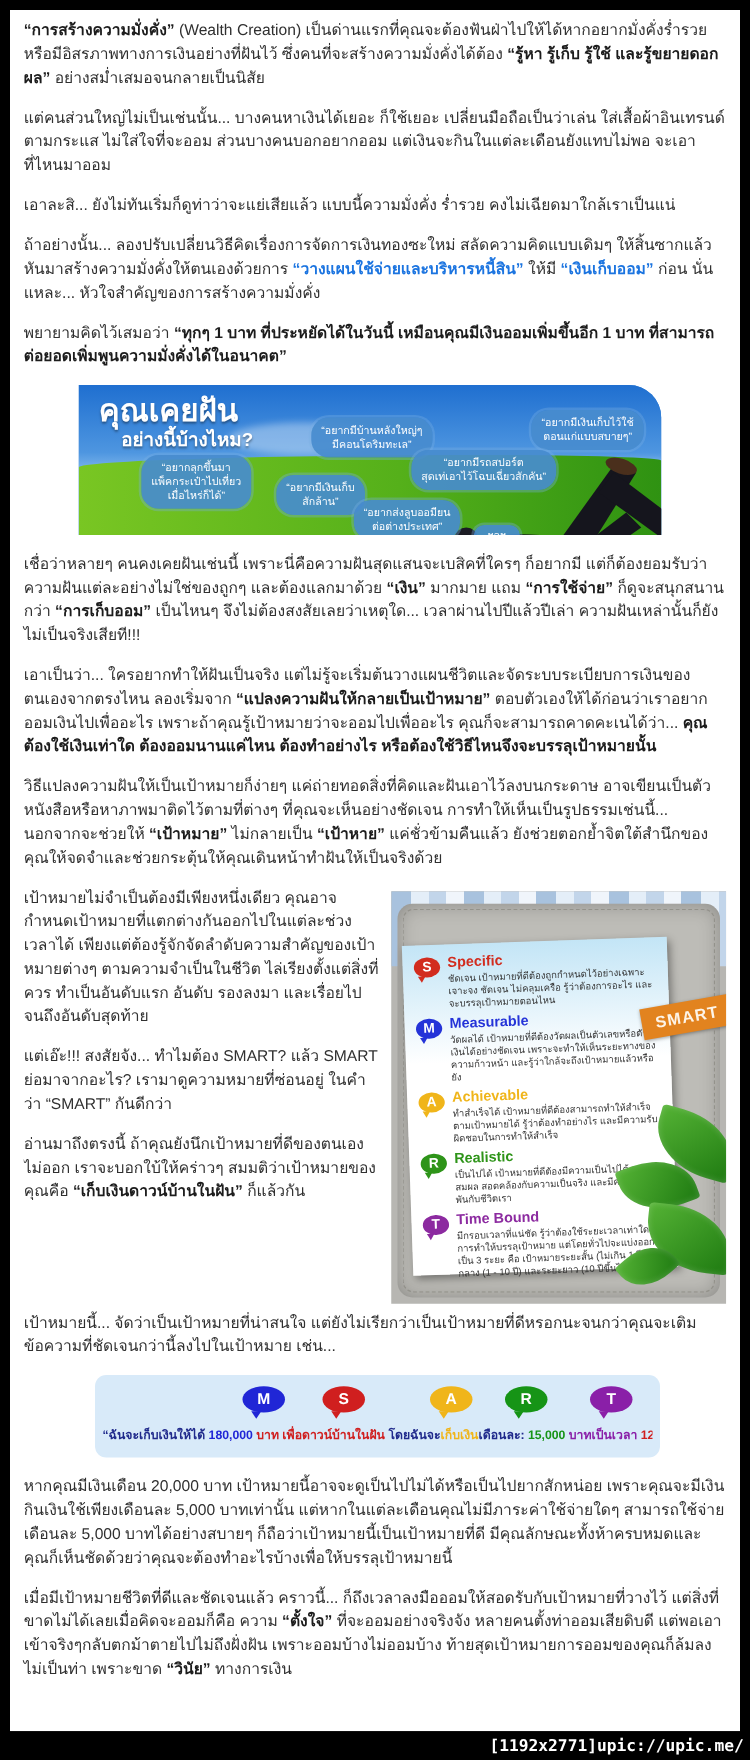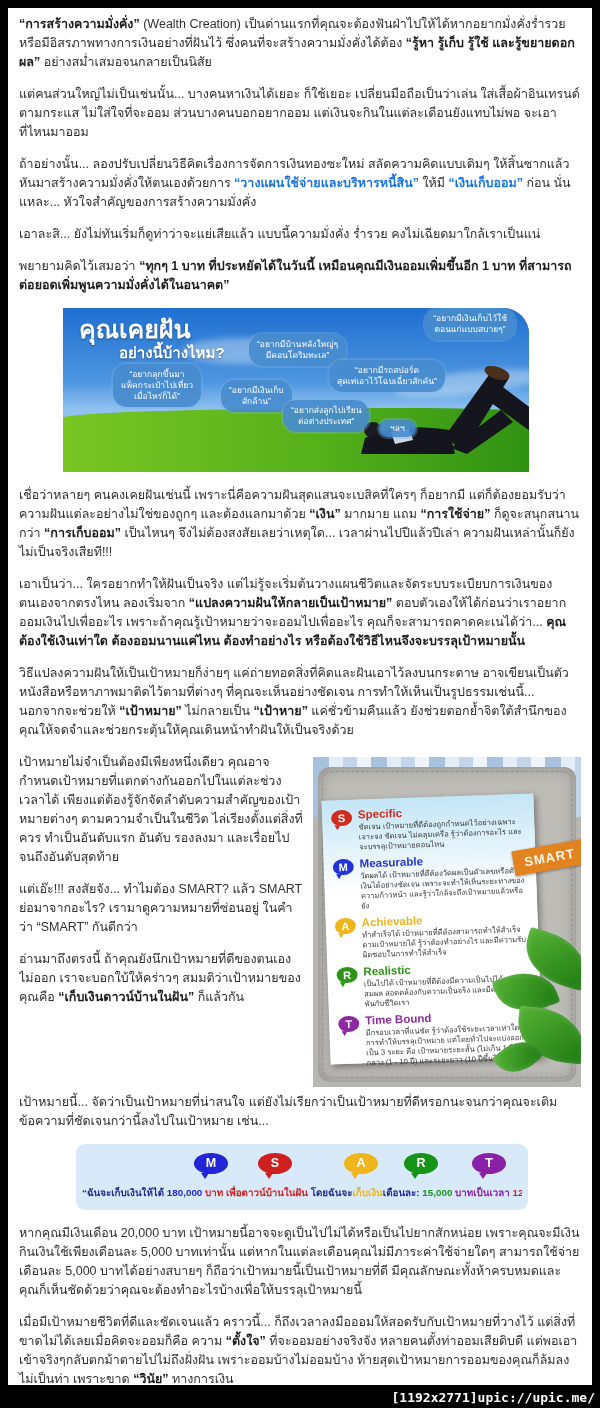--- a/index.html
+++ b/index.html
@@ -130,8 +130,8 @@
 
     <p class="para"><span class="run-b">“การสร้างความมั่งคั่ง”</span><span> (Wealth Creation) </span><span>เป็นด่านแรกที่คุณจะต้องฟันฝ่าไปให้ได้หากอยากมั่งคั่งร่ำรวยหรือมีอิสรภาพทางการเงินอย่างที่ฝันไว้ ซึ่งคนที่จะสร้างความมั่งคั่งได้ต้อง </span><span class="run-b">“รู้หา รู้เก็บ รู้ใช้ และรู้ขยายดอกผล”</span><span> อย่างสม่ำเสมอจนกลายเป็นนิสัย</span></p>
     <p class="para"><span>แต่คนส่วนใหญ่ไม่เป็นเช่นนั้น... บางคนหาเงินได้เยอะ ก็ใช้เยอะ เปลี่ยนมือถือเป็นว่าเล่น ใส่เสื้อผ้าอินเทรนด์ตามกระแส ไม่ใส่ใจที่จะออม ส่วนบางคนบอกอยากออม แต่เงินจะกินในแต่ละเดือนยังแทบไม่พอ จะเอาที่ไหนมาออม</span></p>
+    <p class="para"><span>เอาละสิ... ยังไม่ทันเริ่มก็ดูท่าว่าจะแย่เสียแล้ว แบบนี้ความมั่งคั่ง ร่ำรวย คงไม่เฉียดมาใกล้เราเป็นแน่</span></p>
     <p class="para"><span>ถ้าอย่างนั้น... ลองปรับเปลี่ยนวิธีคิดเรื่องการจัดการเงินทองซะใหม่ สลัดความคิดแบบเดิมๆ ให้สิ้นซากแล้วหันมาสร้างความมั่งคั่งให้ตนเองด้วยการ </span><span class="run-blue">“วางแผนใช้จ่ายและบริหารหนี้สิน”</span><span> ให้มี </span><span class="run-blue">“เงินเก็บออม”</span><span> ก่อน นั่นแหละ... หัวใจสำคัญของการสร้างความมั่งคั่ง</span></p>
-    <p class="para"><span>เอาละสิ... ยังไม่ทันเริ่มก็ดูท่าว่าจะแย่เสียแล้ว แบบนี้ความมั่งคั่ง ร่ำรวย คงไม่เฉียดมาใกล้เราเป็นแน่</span></p>
     <p class="para"><span>พยายามคิดไว้เสมอว่า </span><span class="run-b">“ทุกๆ 1 บาท ที่ประหยัดได้ในวันนี้ เหมือนคุณมีเงินออมเพิ่มขึ้นอีก 1 บาท ที่สามารถต่อยอดเพิ่มพูนความมั่งคั่งได้ในอนาคต”</span></p>
 
     <div class="dream">

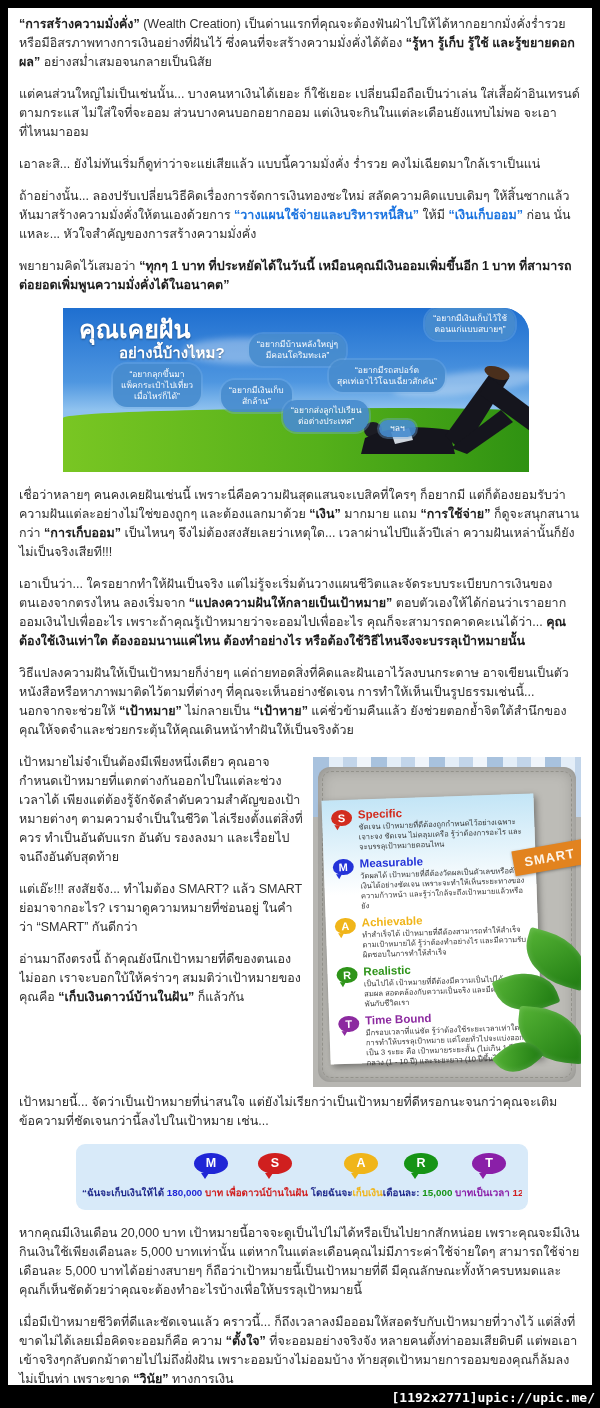--- a/index.html
+++ b/index.html
@@ -23,7 +23,7 @@
 
   
   .dream{
-    position:relative;width:466px;height:164px;margin:2px 0 14px 44px;
+    position:relative;width:466px;height:120px;margin:2px 0 14px 44px;
     border-radius:0 26px 0 0;overflow:hidden;background:#2E7ED8;
   }
   .dream .sky{position:absolute;inset:0;background:linear-gradient(180deg,#1F6FD0 0%,#4E96E0 45%,#8FC2EF 62%);}

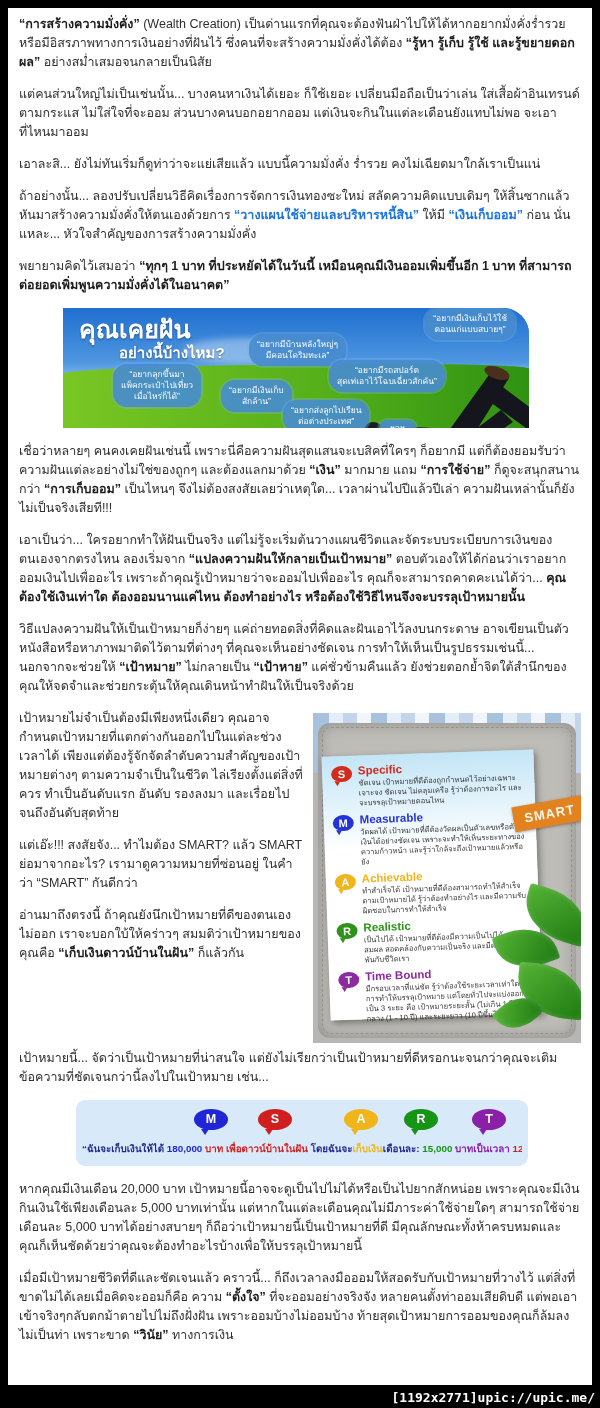--- a/index.html
+++ b/index.html
@@ -43,7 +43,7 @@
     font-size:8.5px;line-height:1.3;padding:5px 8px;border-radius:14px;
     text-align:center;white-space:pre-line;box-shadow:0 0 0 2px rgba(120,175,225,.35);
   }
-  .db1{right:14px;top:0;}
+  .db1{right:14px;top:20px;}
   .db2{left:186px;top:26px;}
   .db3{left:266px;top:52px;}
   .db4{left:50px;top:56px;}

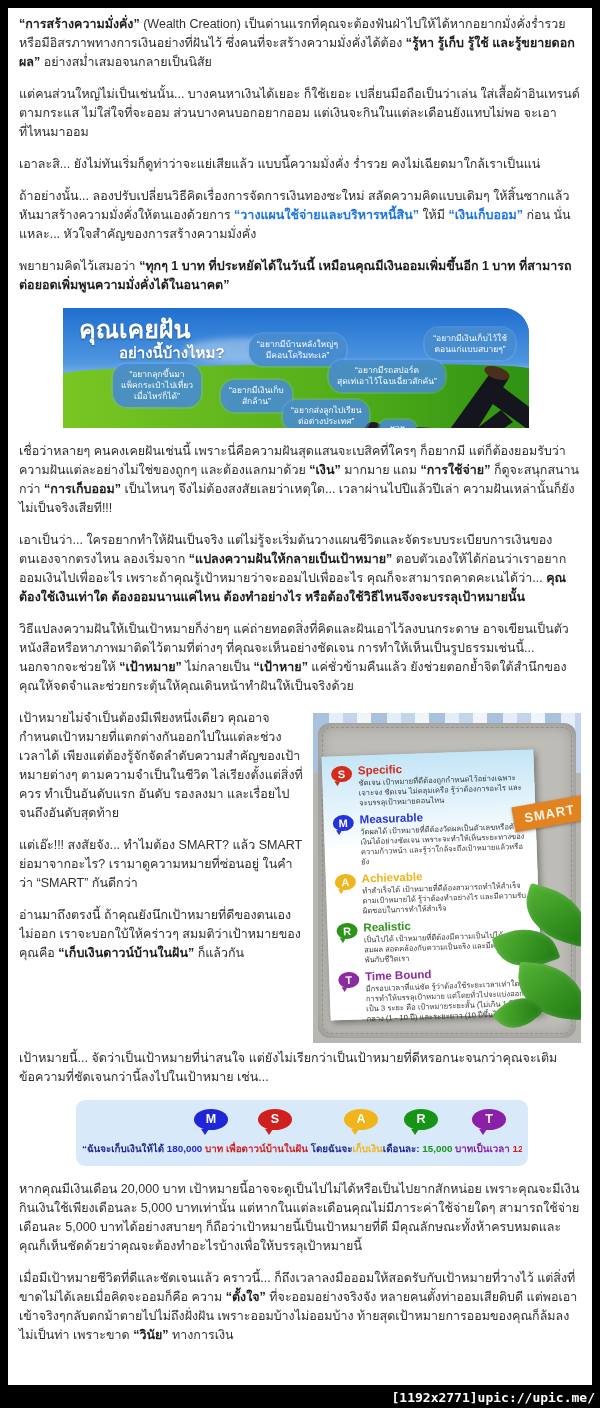--- a/index.html
+++ b/index.html
@@ -37,7 +37,7 @@
   }
   .dream-title{position:absolute;left:16px;top:8px;color:#fff;text-shadow:0 1px 2px rgba(0,0,0,.4);}
   .dream-title .t1{font-size:25px;font-weight:bold;line-height:27px;display:block;}
-  .dream-title .t2{font-size:15px;font-weight:bold;display:block;margin-left:40px;}
+  .dream-title .t2{font-size:15px;font-weight:bold;display:block;margin-left:18px;}
   .dream-bubble{
     position:absolute;background:rgba(72,140,206,.92);color:#fff;
     font-size:8.5px;line-height:1.3;padding:5px 8px;border-radius:14px;

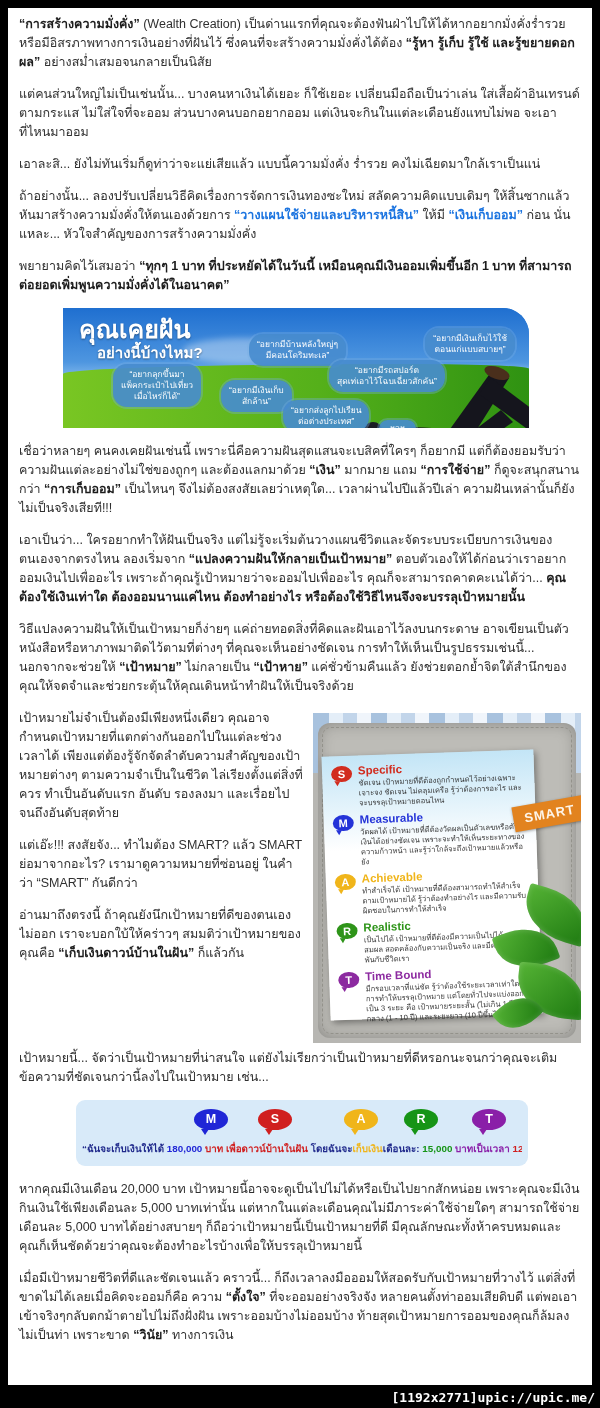--- a/index.html
+++ b/index.html
@@ -165,7 +165,7 @@
 เมื่อไหร่ก็ได้”</div>
           <div class="dream-bubble db5">“อยากมีเงินเก็บ
 สักล้าน”</div>
-          <div class="dream-bubble db6">“อยากส่งลูกไปเรียน
+          <div class="dream-bubble db6">“อยากส่งลูบออมียน
 ต่อต่างประเทศ”</div>
           <div class="dream-bubble db7">ฯลฯ</div>
         </div>

